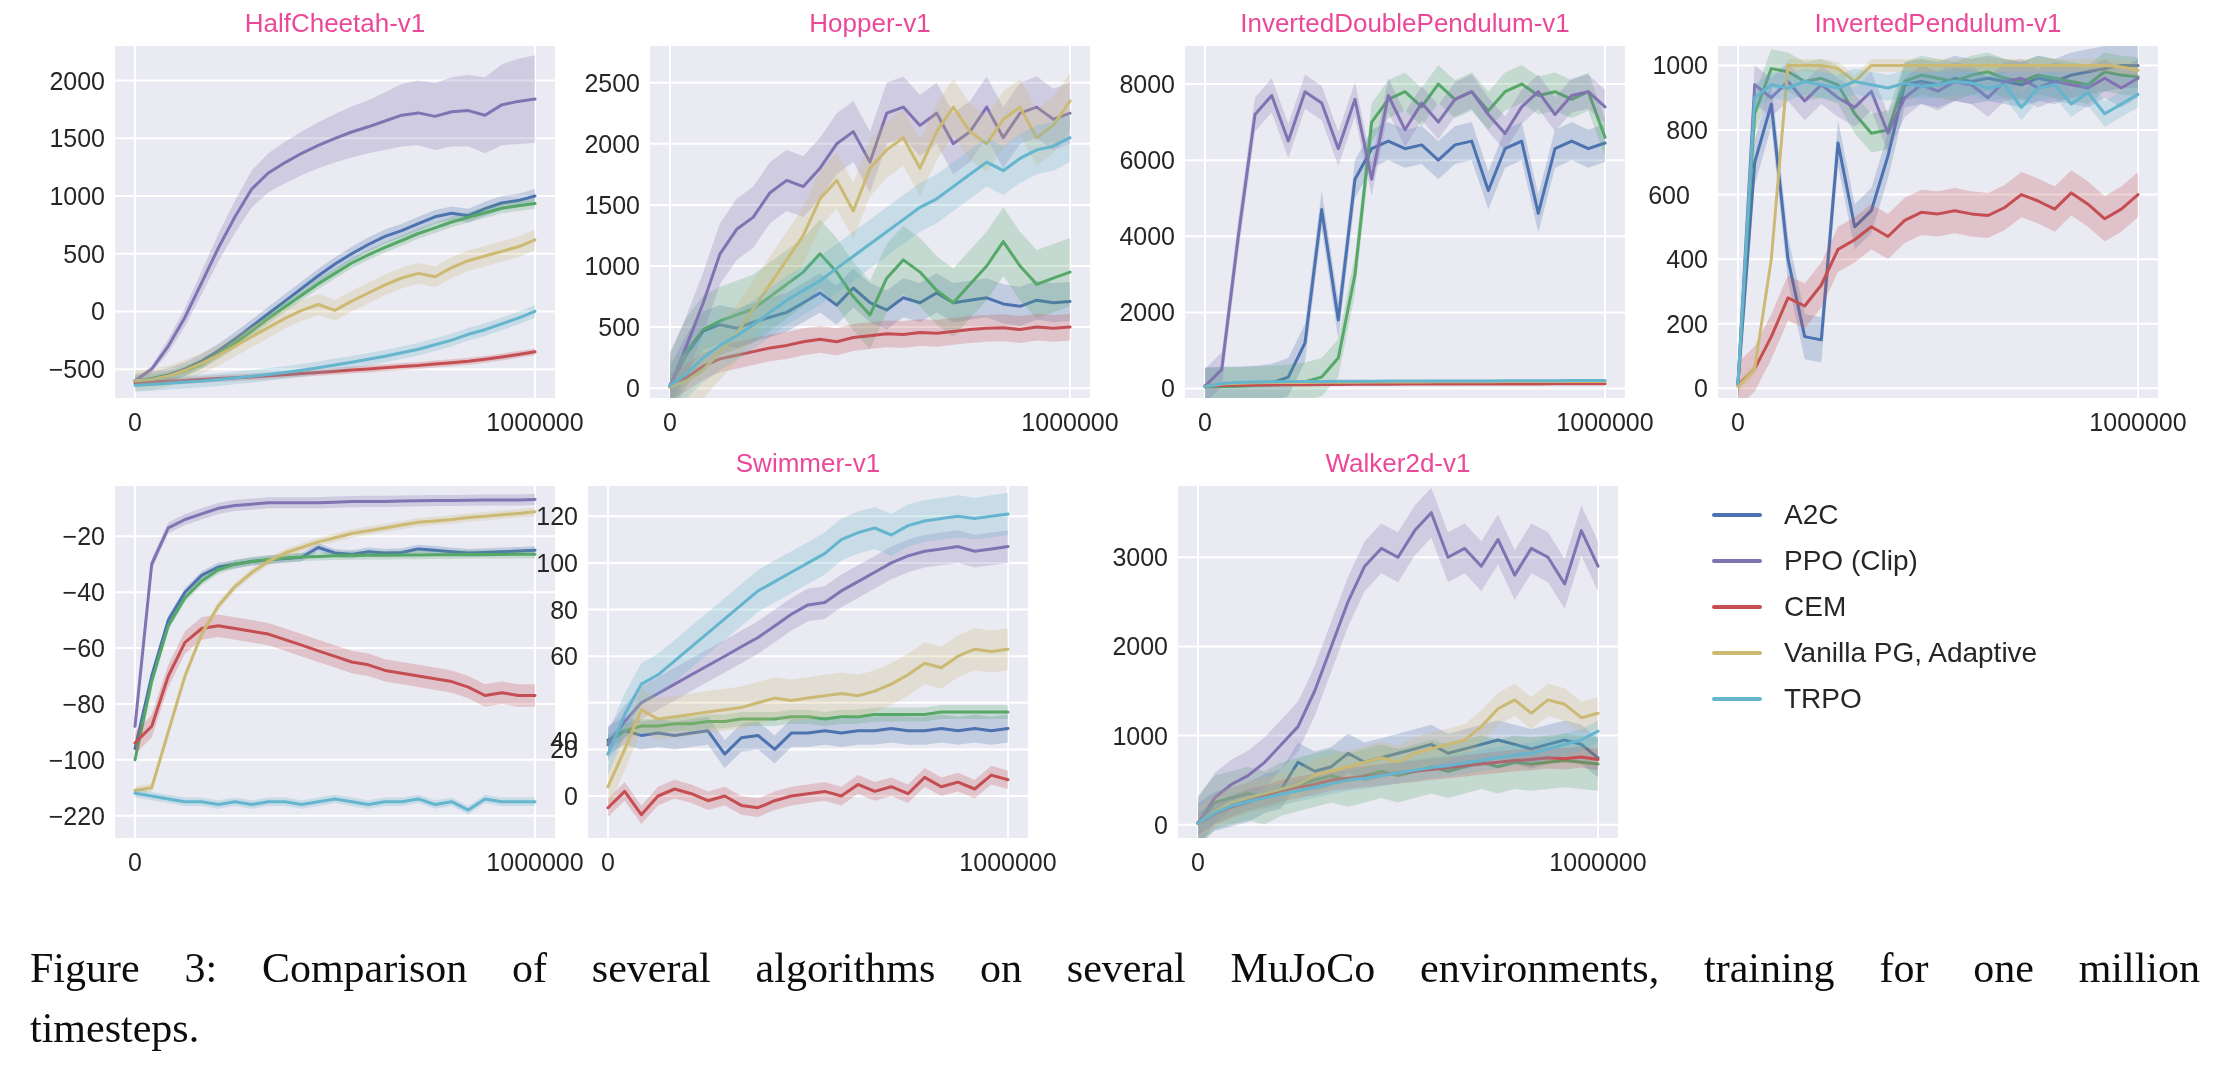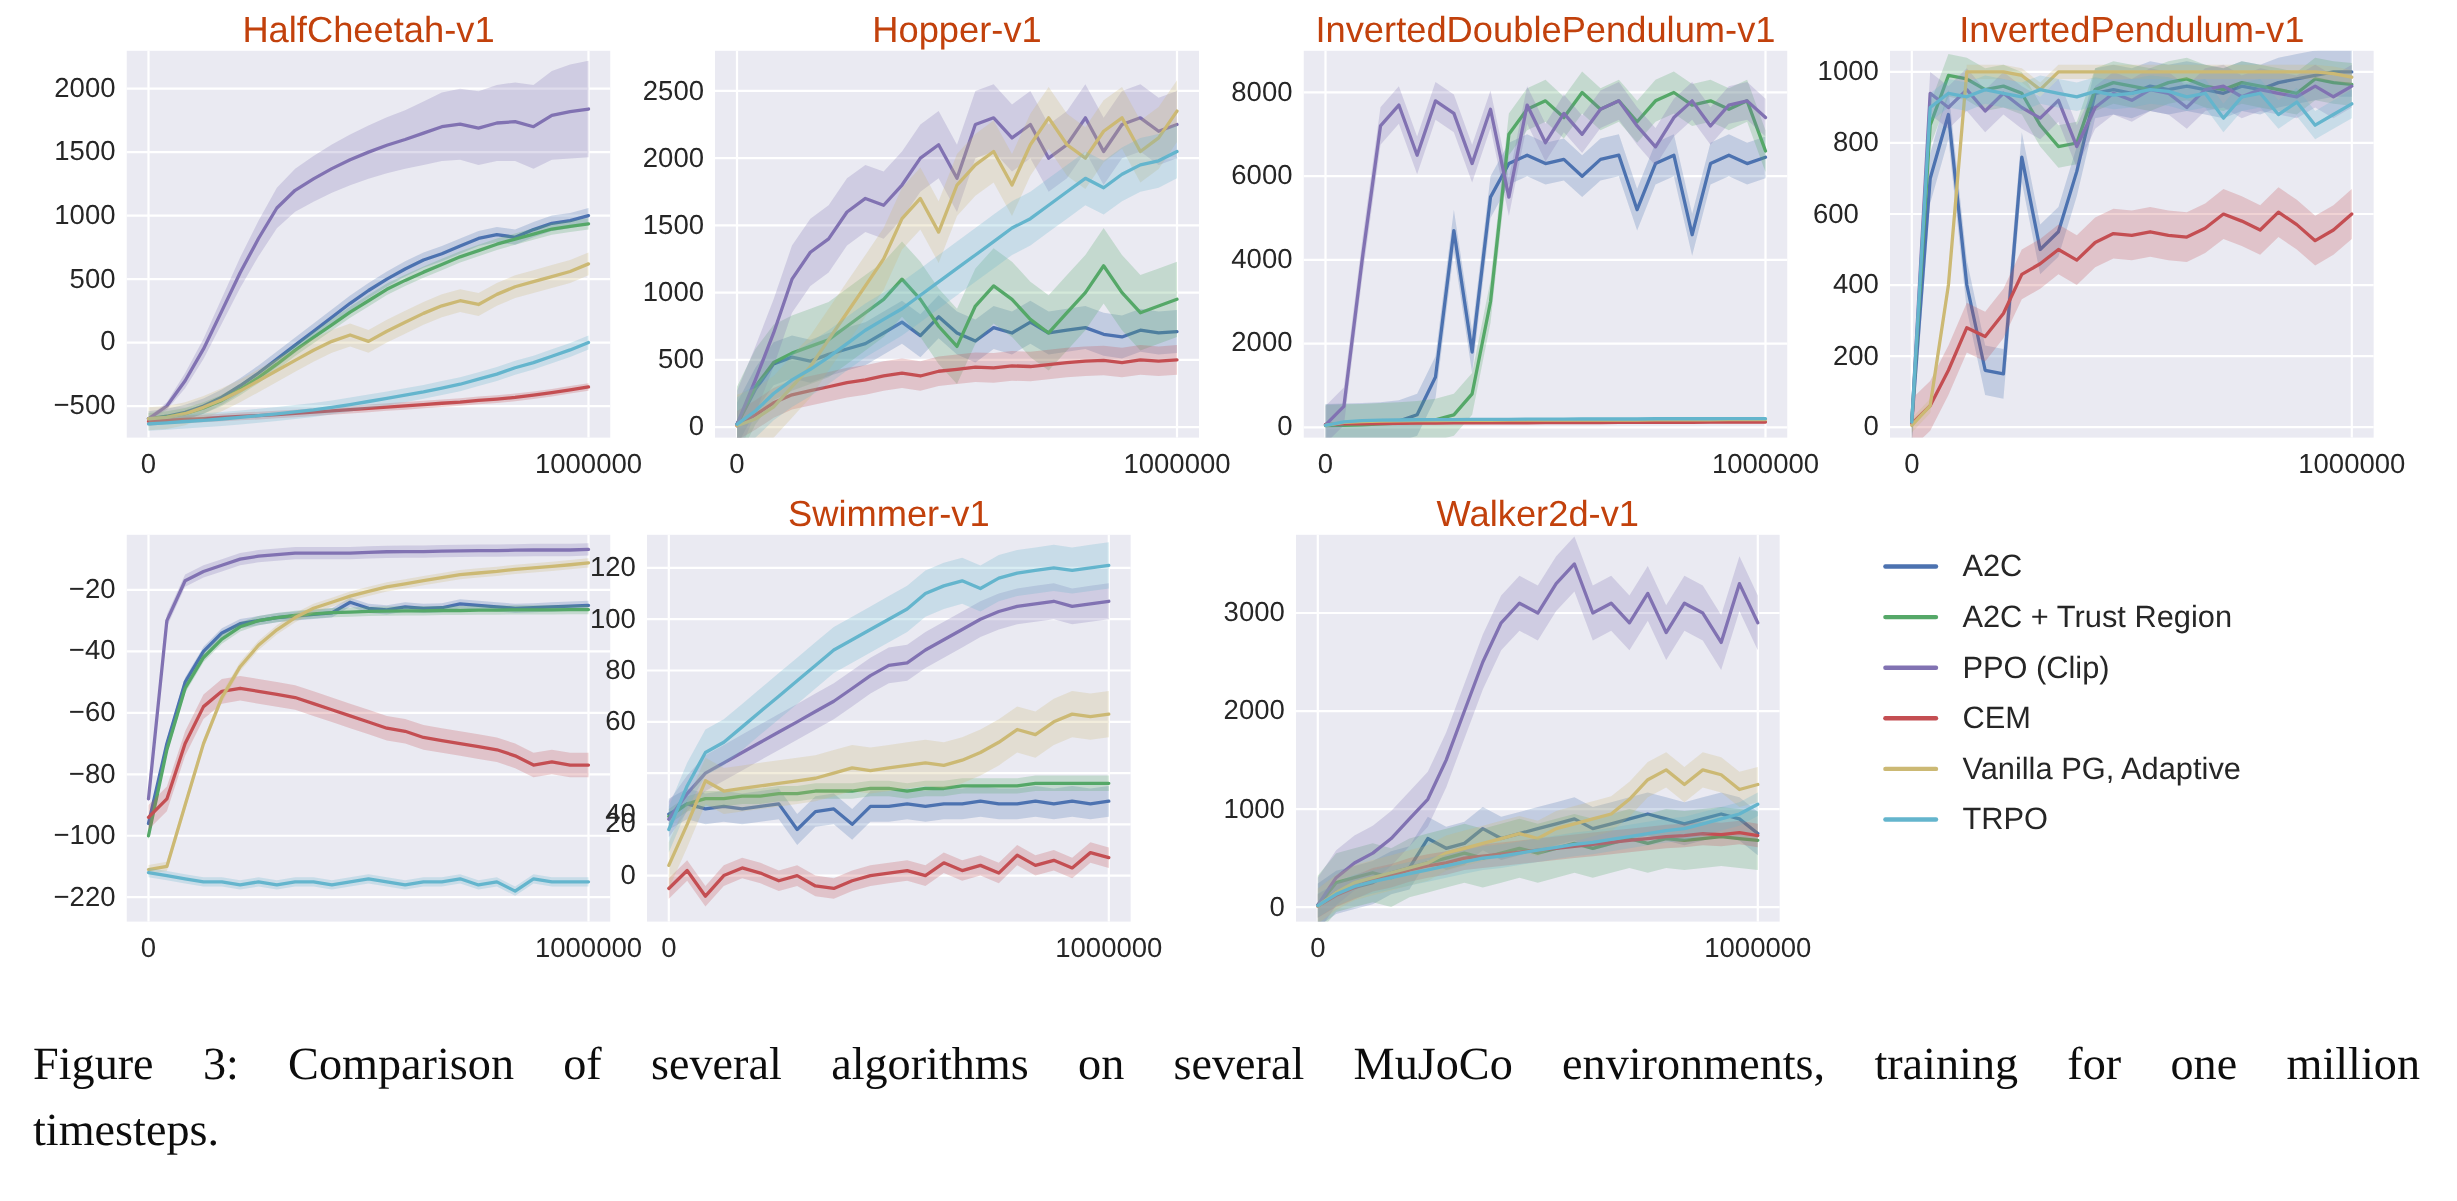--- a/index.html
+++ b/index.html
@@ -7,7 +7,7 @@
          font-family:"Liberation Sans", sans-serif;color:#262626;}
   .chart{position:absolute;width:545px;height:438px;}
   .chart-title{position:absolute;top:2px;left:88px;width:440px;text-align:center;
-               font-size:33px;color:#c2410c;}
+               font-size:26px;color:#ec4899;}
   .plot-wrap{position:absolute;top:40px;left:88px;width:440px;height:352px;}
   .plot-wrap svg{display:block;}
   .ytick{position:absolute;left:0;width:78px;text-align:right;font-size:25px;color:#262626;

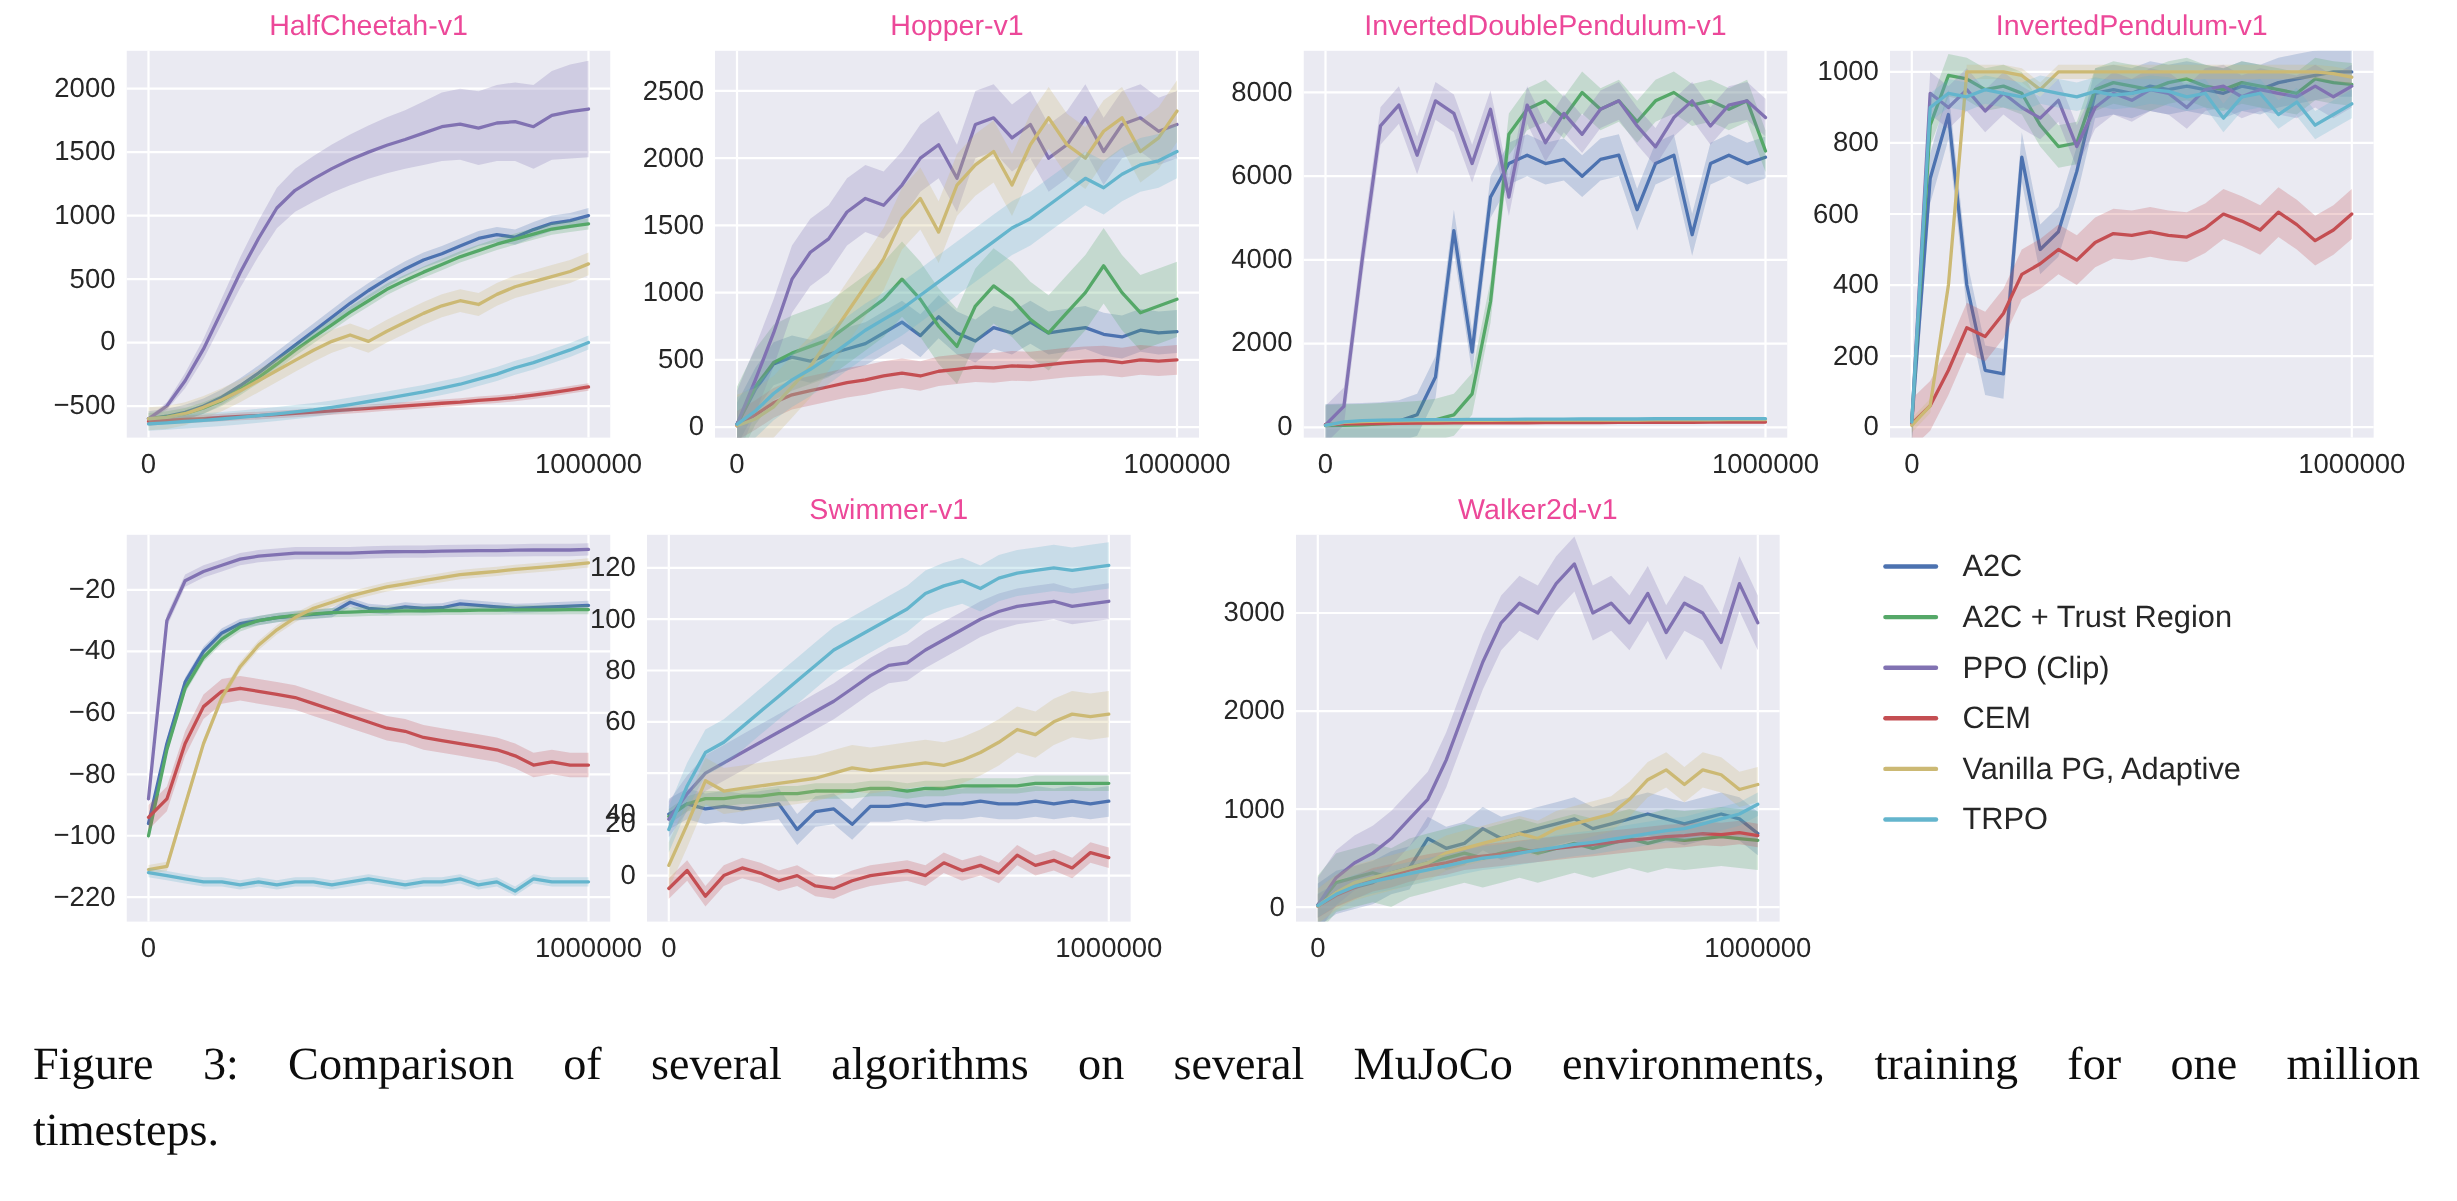--- a/index.html
+++ b/index.html
@@ -331,10 +331,6 @@
         <span class="legend-label">A2C</span>
       </div>
       <div class="legend-row">
-        <span class="legend-swatch" style="background: rgb(85, 168, 104);"></span>
-        <span class="legend-label">A2C + Trust Region</span>
-      </div>
-      <div class="legend-row">
         <span class="legend-swatch" style="background: rgb(129, 114, 178);"></span>
         <span class="legend-label">PPO (Clip)</span>
       </div>

